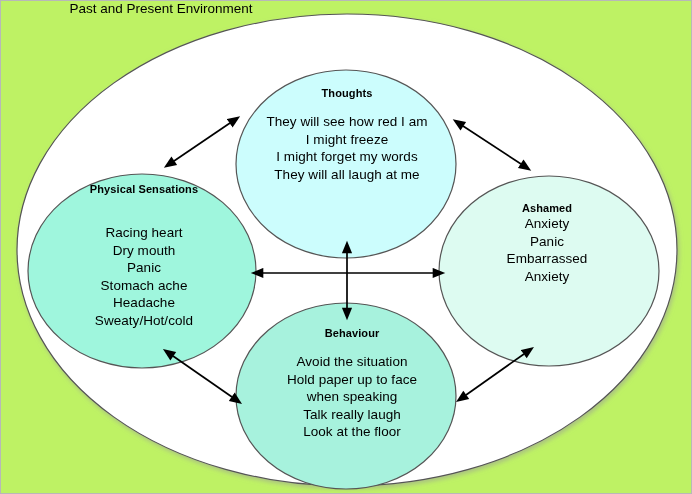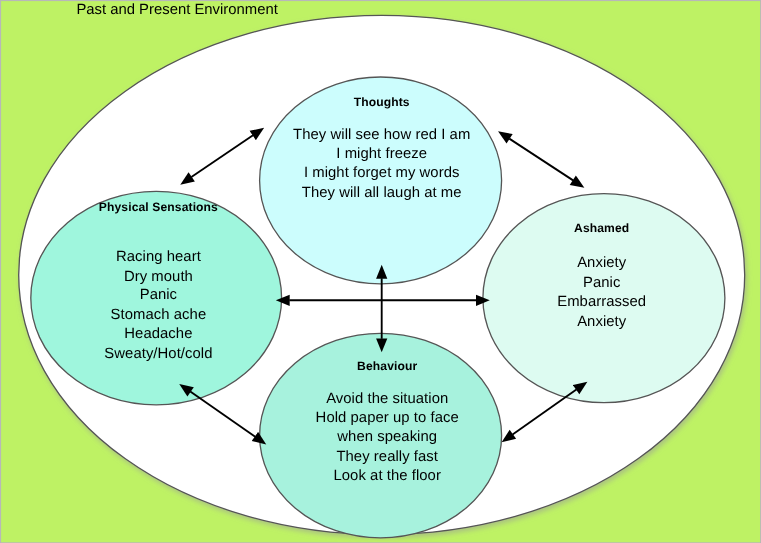--- a/index.html
+++ b/index.html
@@ -73,7 +73,7 @@
     top: 200px;
     width: 228px;
   }
-  #emotions-text .node-items { margin-top: 15px; }
+  #emotions-text .node-items { }
 
   #behaviour-text {
     left: 243px;

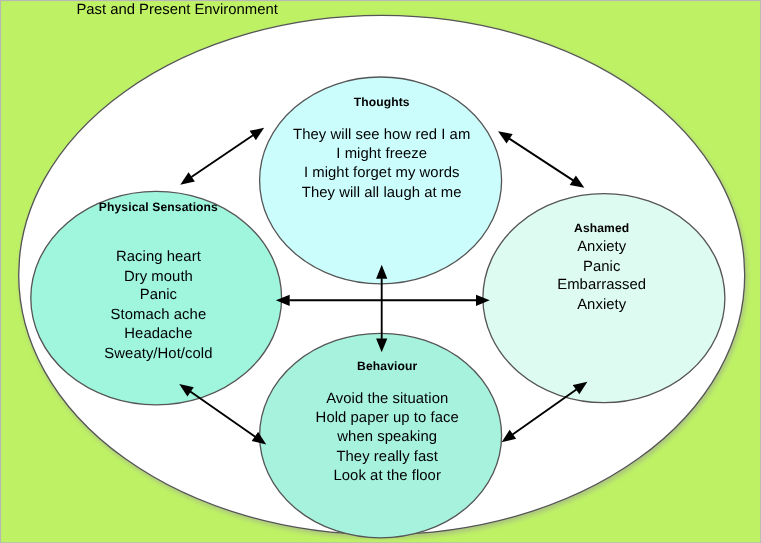--- a/index.html
+++ b/index.html
@@ -174,7 +174,7 @@
         <div>Avoid the situation</div>
         <div>Hold paper up to face</div>
         <div>when speaking</div>
-        <div>They really fast</div>
+        <div>Talk really laugh</div>
         <div>Look at the floor</div>
       </div>
     </div>

